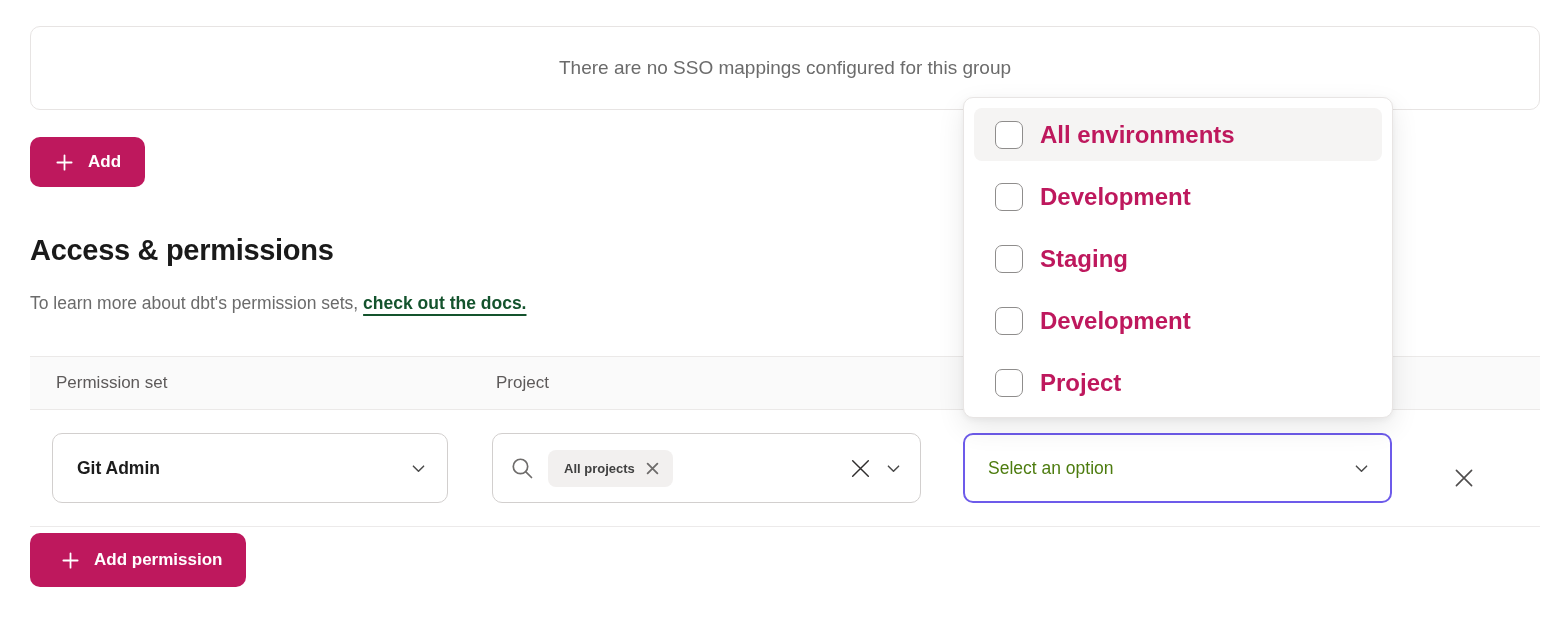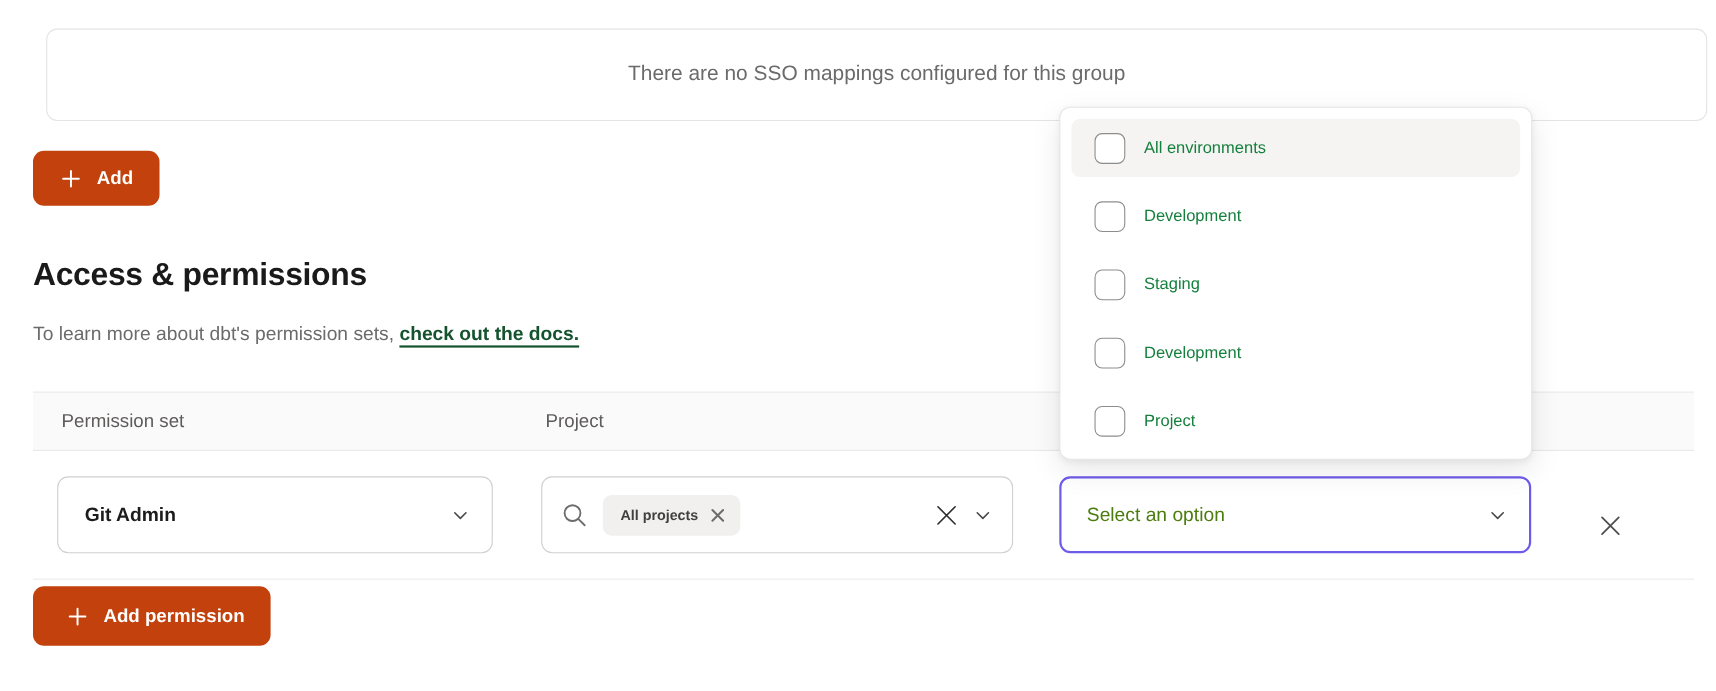--- a/index.html
+++ b/index.html
@@ -10,7 +10,7 @@
   
   .sso-box { position:absolute; left:30px; top:26px; width:1510px; height:84px;
     border:1px solid #e7e4e3; border-radius:10px; background:#fff;
-    display:flex; align-items:center; justify-content:center;margin-left:12px; }
+    display:flex; align-items:center; justify-content:center; }
   .sso-box span { color:#6b6b6b; font-size:19px; }
 
   

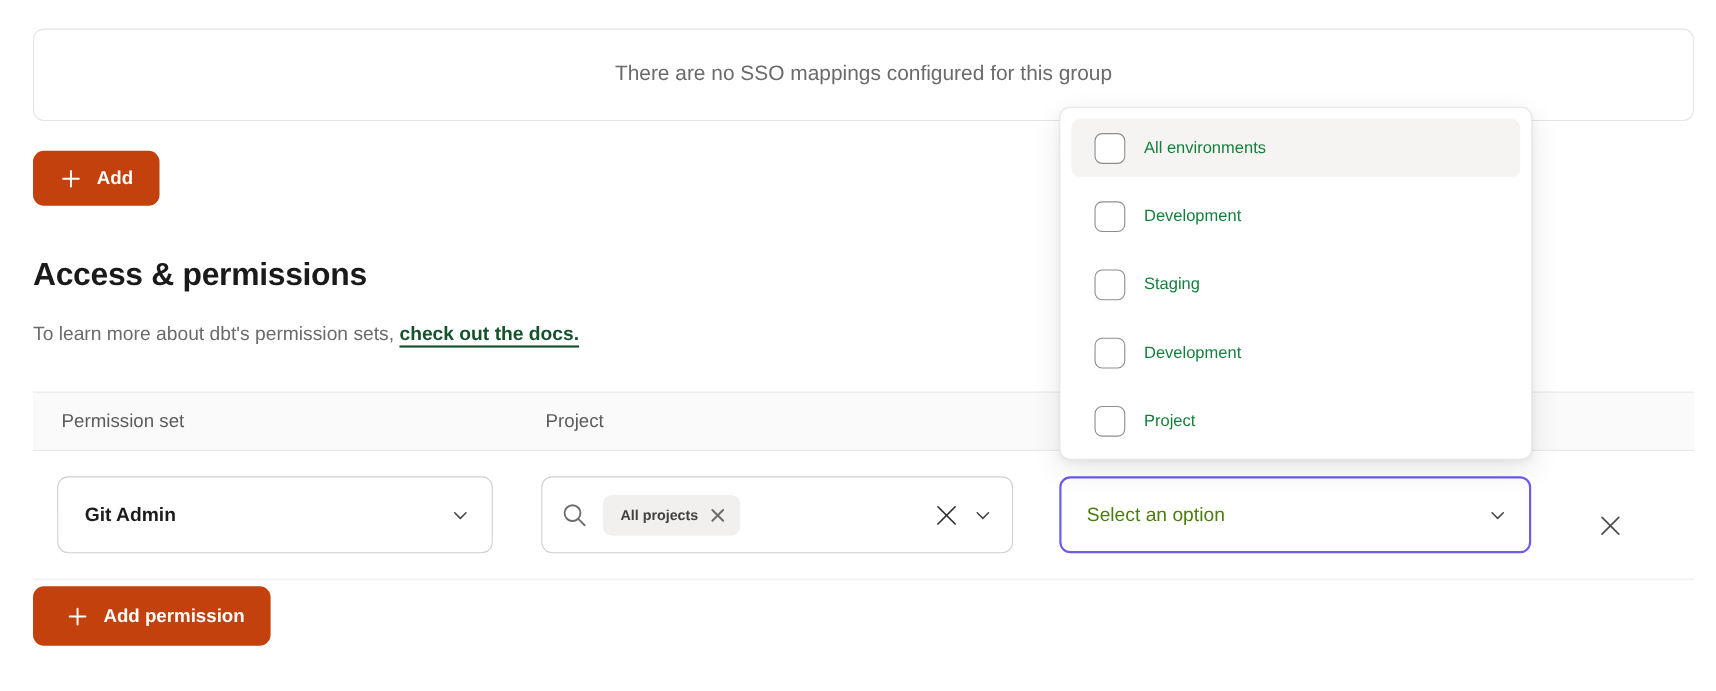--- a/index.html
+++ b/index.html
@@ -74,7 +74,7 @@
   .env-option.highlighted { background:#f5f4f3; }
   .env-option .checkbox { width:28px; height:28px; border:1.5px solid #8f8d8c;
     border-radius:7px; background:#fff; flex:0 0 auto; }
-  .env-option .opt-label { font-size:15px; color:#15803d; }
+  .env-option .opt-label { font-size:24px; color:#be185d;font-weight:bold; }
 
   svg { display:block; }
 </style>

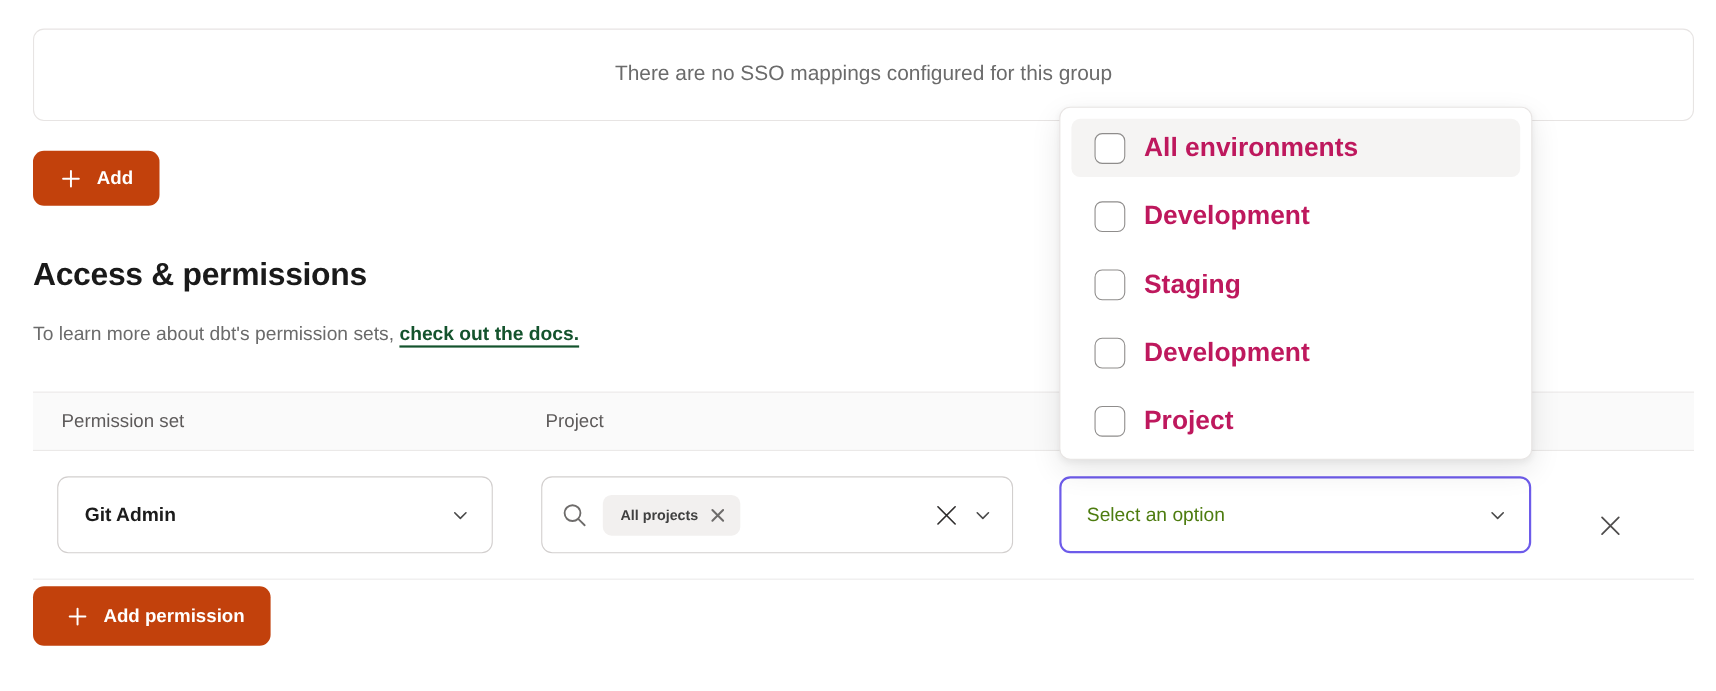--- a/index.html
+++ b/index.html
@@ -14,7 +14,7 @@
   .sso-box span { color:#6b6b6b; font-size:19px; }
 
   
-  .btn-dark { position:absolute; background:#c2410c; color:#fff; border:none;
+  .btn-dark { position:absolute; background:#be185d; color:#fff; border:none;
     border-radius:10px; display:flex; align-items:center; gap:13px;
     font-family:"Liberation Sans", sans-serif; font-size:17px; font-weight:600;
     cursor:pointer; padding:0 24px; }

